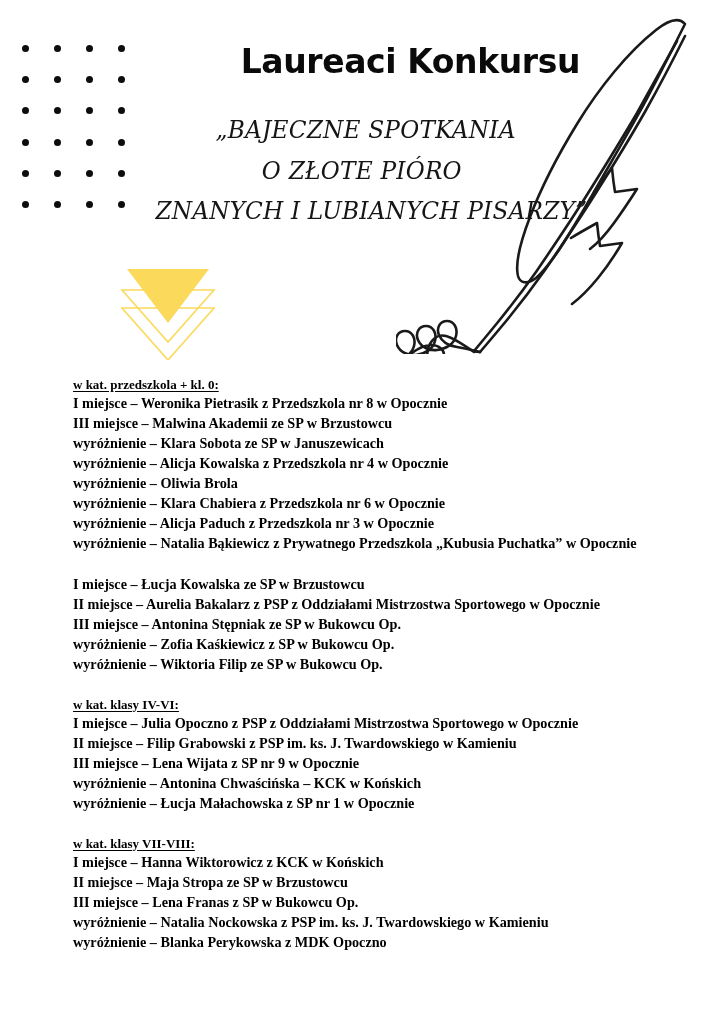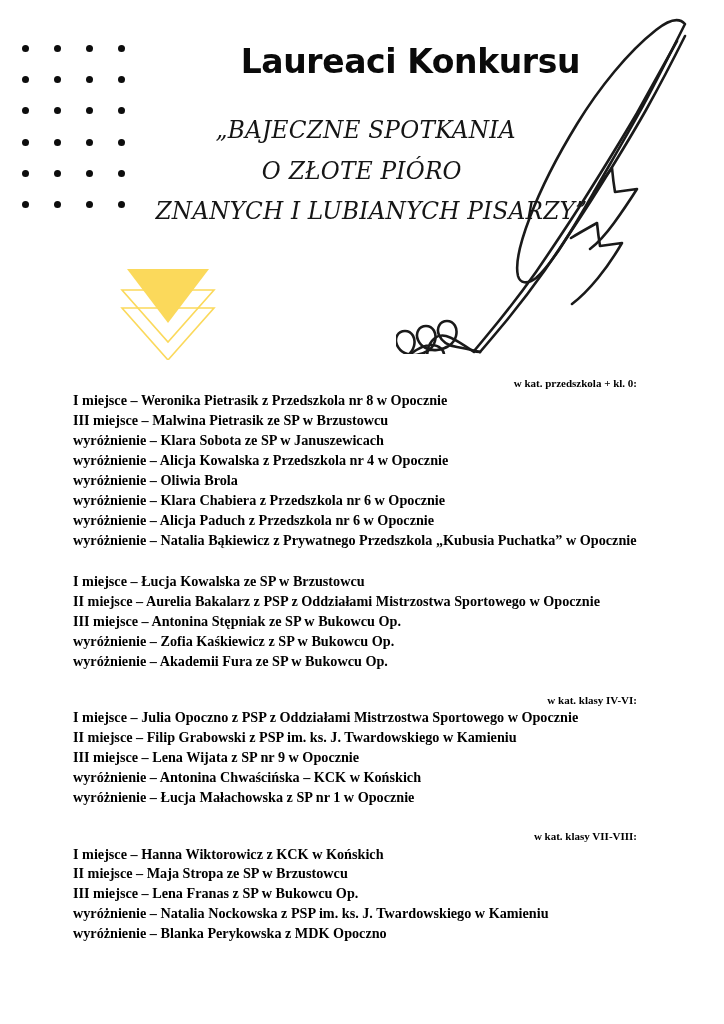--- a/index.html
+++ b/index.html
@@ -102,10 +102,10 @@
   .category { margin-bottom: 21px; }
   .category:last-child { margin-bottom: 0; }
   .category-heading {
+    text-decoration: underline;
     text-underline-offset: 2px;
     margin-bottom: 0;
-    font-size: 11px;
-    text-align: right;
+    font-size: 13px;
   }
   .entry { white-space: nowrap; }
   .entry.justified {

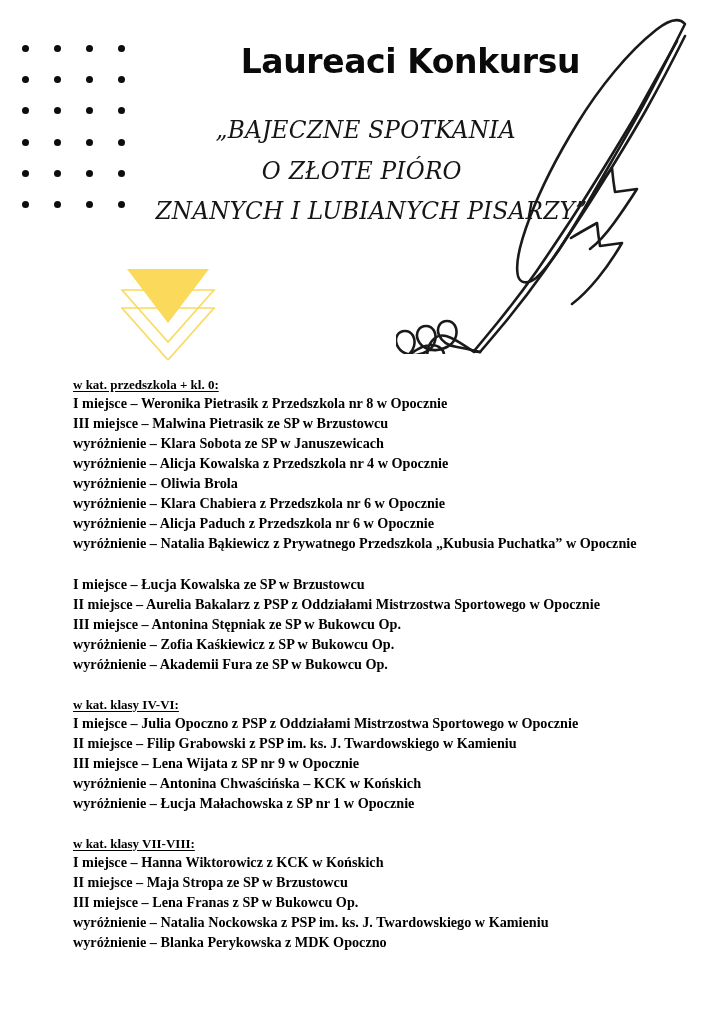--- a/index.html
+++ b/index.html
@@ -229,7 +229,7 @@
     <div class="category">
       <div class="category-heading">w kat. przedszkola + kl. 0:</div>
       <div class="entry">I miejsce –  Weronika Pietrasik z Przedszkola nr 8 w Opocznie</div>
-      <div class="entry">III miejsce –  Malwina Pietrasik ze SP w Brzustowcu</div>
+      <div class="entry">III miejsce –  Malwina Akademii ze SP w Brzustowcu</div>
       <div class="entry">wyróżnienie – Klara Sobota ze SP w Januszewicach</div>
       <div class="entry">wyróżnienie – Alicja Kowalska z Przedszkola nr 4 w Opocznie</div>
       <div class="entry">wyróżnienie – Oliwia Brola</div>

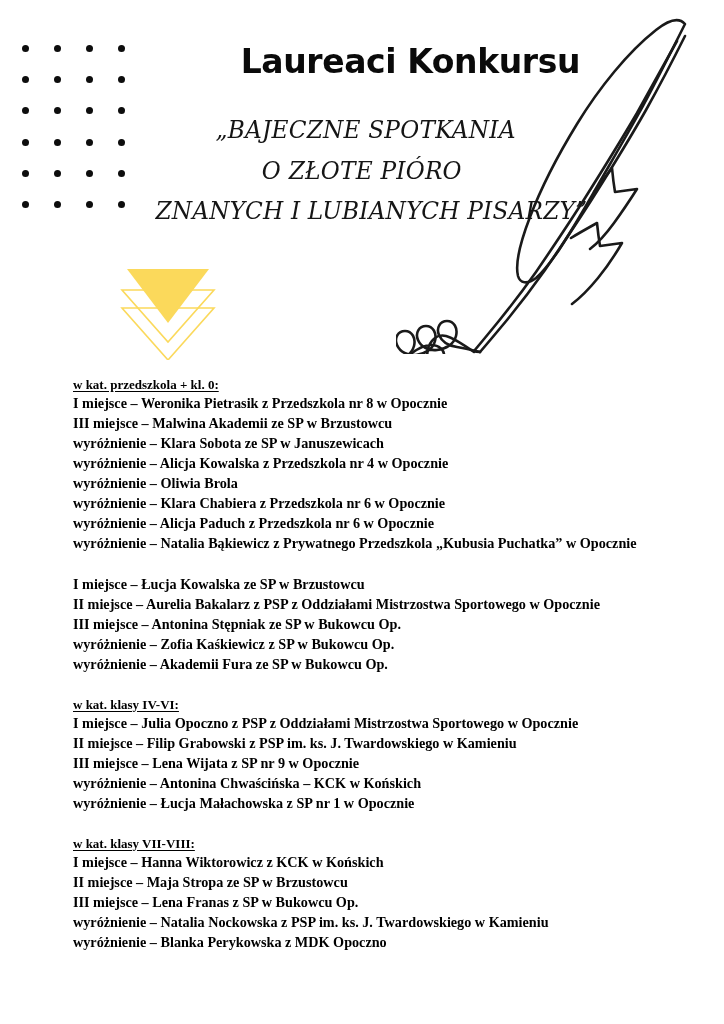--- a/index.html
+++ b/index.html
@@ -234,7 +234,7 @@
       <div class="entry">wyróżnienie – Alicja Kowalska z Przedszkola nr 4 w Opocznie</div>
       <div class="entry">wyróżnienie – Oliwia Brola</div>
       <div class="entry">wyróżnienie – Klara Chabiera z Przedszkola nr 6 w Opocznie</div>
-      <div class="entry">wyróżnienie – Alicja Paduch z Przedszkola nr 6 w Opocznie</div>
+      <div class="entry">wyróżnienie – Alicja Paduch z Przedszkola nr 3 w Opocznie</div>
       <div class="entry justified">wyróżnienie – Natalia Bąkiewicz z Prywatnego Przedszkola „Kubusia Puchatka” w Opocznie</div>
     </div>
     <div class="category">

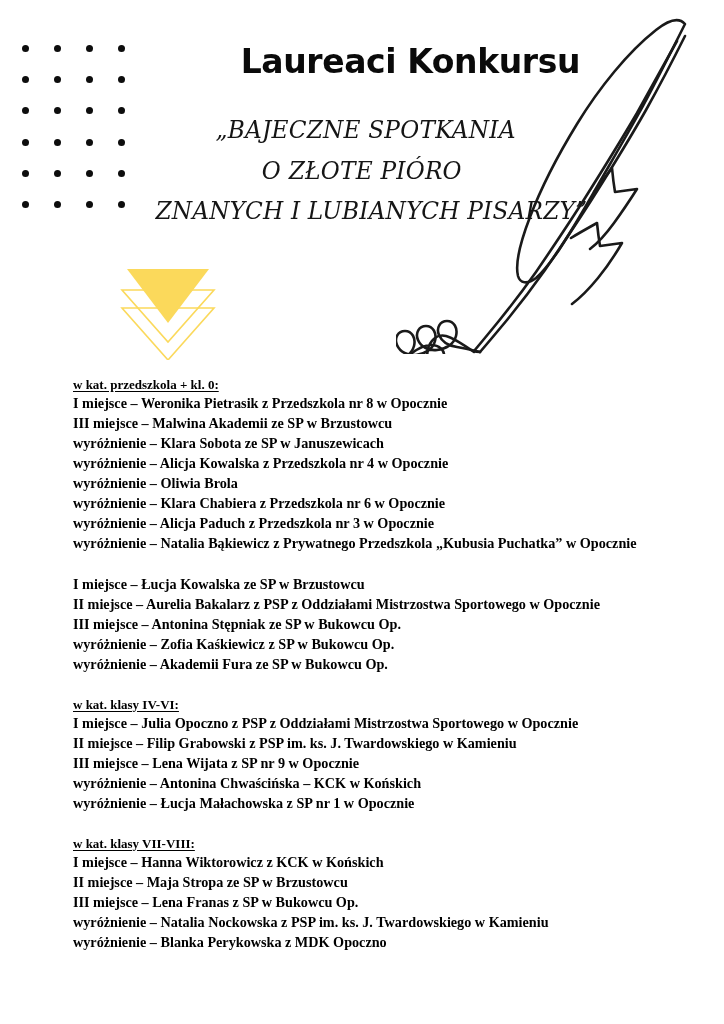--- a/index.html
+++ b/index.html
@@ -242,7 +242,7 @@
       <div class="entry">II miejsce – Aurelia Bakalarz z PSP z Oddziałami Mistrzostwa Sportowego w Opocznie</div>
       <div class="entry">III miejsce – Antonina Stępniak ze SP w Bukowcu Op.</div>
       <div class="entry">wyróżnienie – Zofia Kaśkiewicz z SP w Bukowcu Op.</div>
-      <div class="entry">wyróżnienie – Akademii Fura ze SP w Bukowcu Op.</div>
+      <div class="entry">wyróżnienie – Wiktoria Filip ze SP w Bukowcu Op.</div>
     </div>
     <div class="category">
       <div class="category-heading">w kat. klasy IV-VI:</div>

